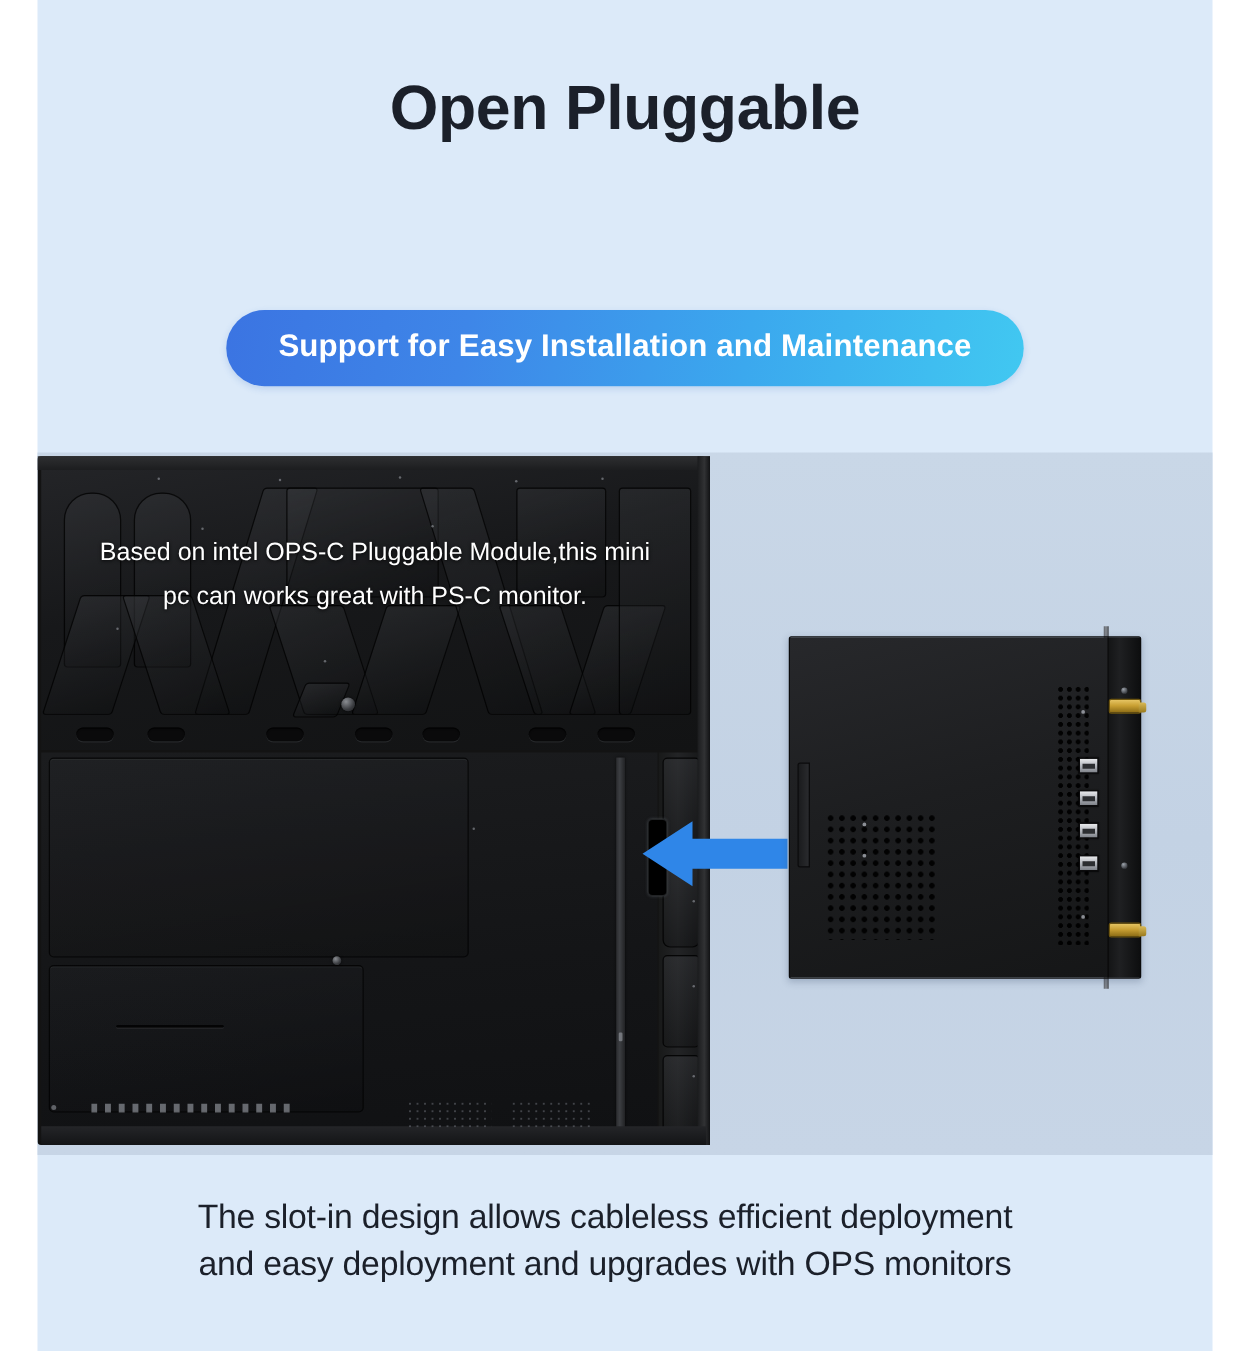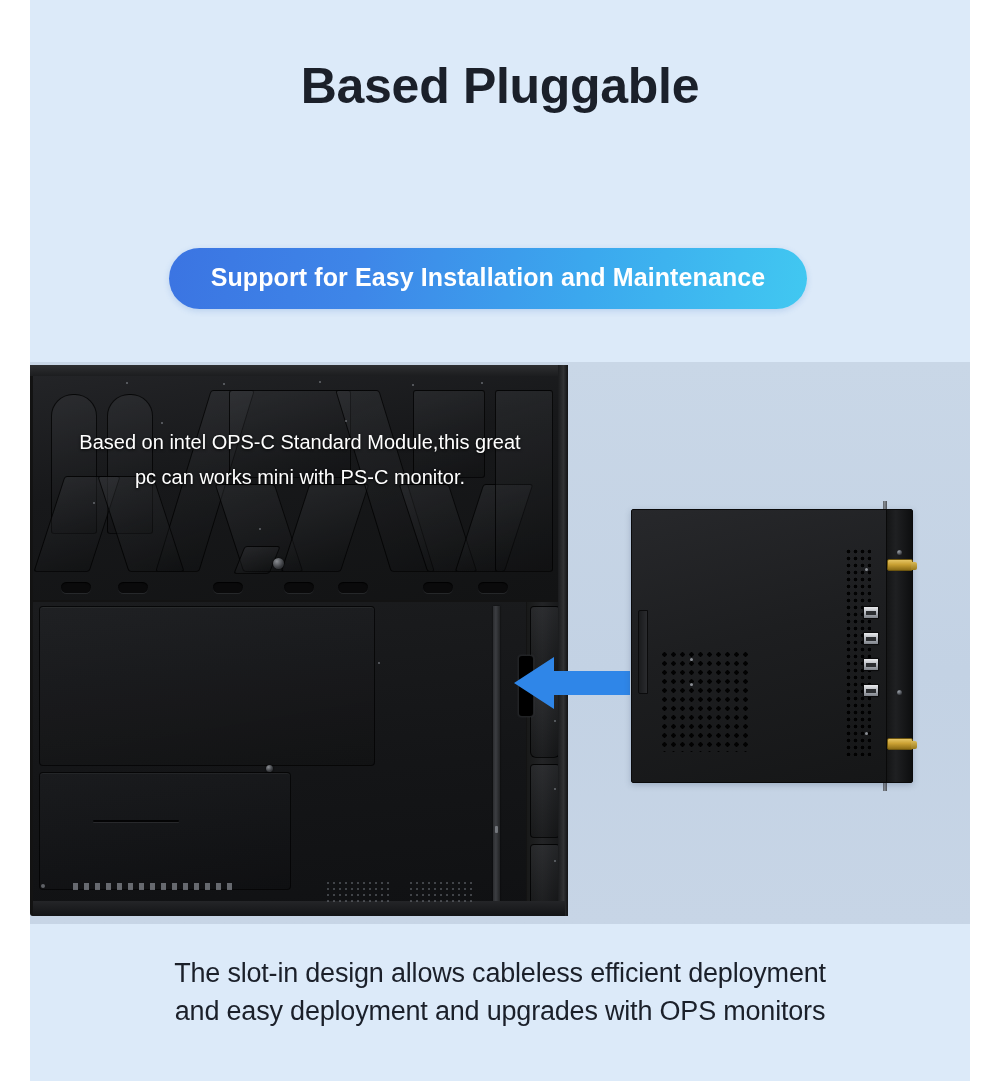--- a/index.html
+++ b/index.html
@@ -288,7 +288,7 @@
   <div class="canvas"></div>
 
   <h1 class="heading">
-    <span class="line">Based Pluggable</span>
+    <span class="line">Open Pluggable</span>
   </h1>
 
   <div class="pill-wrap">

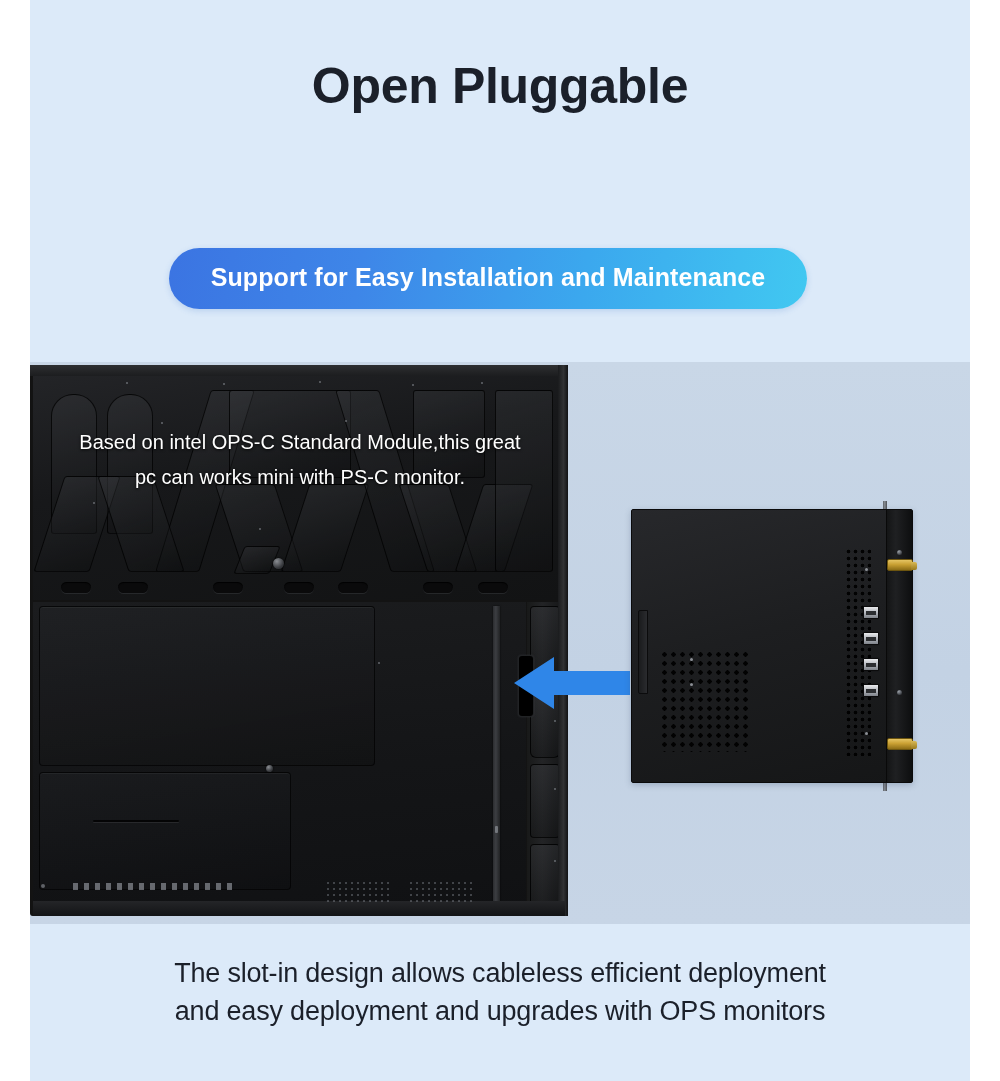--- a/index.html
+++ b/index.html
@@ -40,7 +40,7 @@
   
   .pill-wrap {
     position:absolute;
-    left:18px; top:248px;
+    left:30px; top:248px;
     width:940px;
     text-align:center;
   }

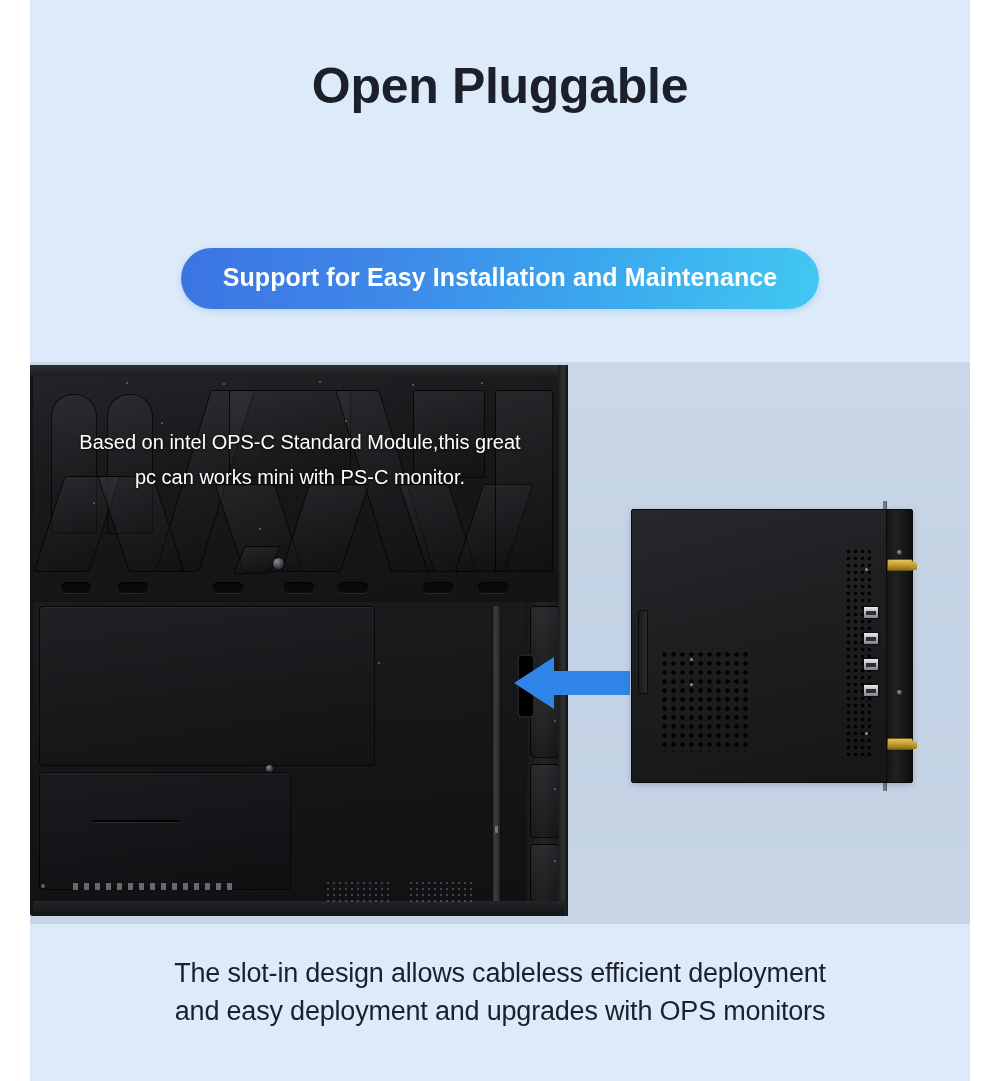--- a/index.html
+++ b/index.html
@@ -413,7 +413,7 @@
     </div>
 
     <div class="overlay-caption" style="top:63px; left:0;">
-      <span class="l1">Based on intel OPS-C Standard Module,this great</span>
+      <span class="l1">Based on intel OPS-C Pluggable Module,this mini</span>
       <span class="l2">pc can works mini with PS-C monitor.</span>
     </div>
 

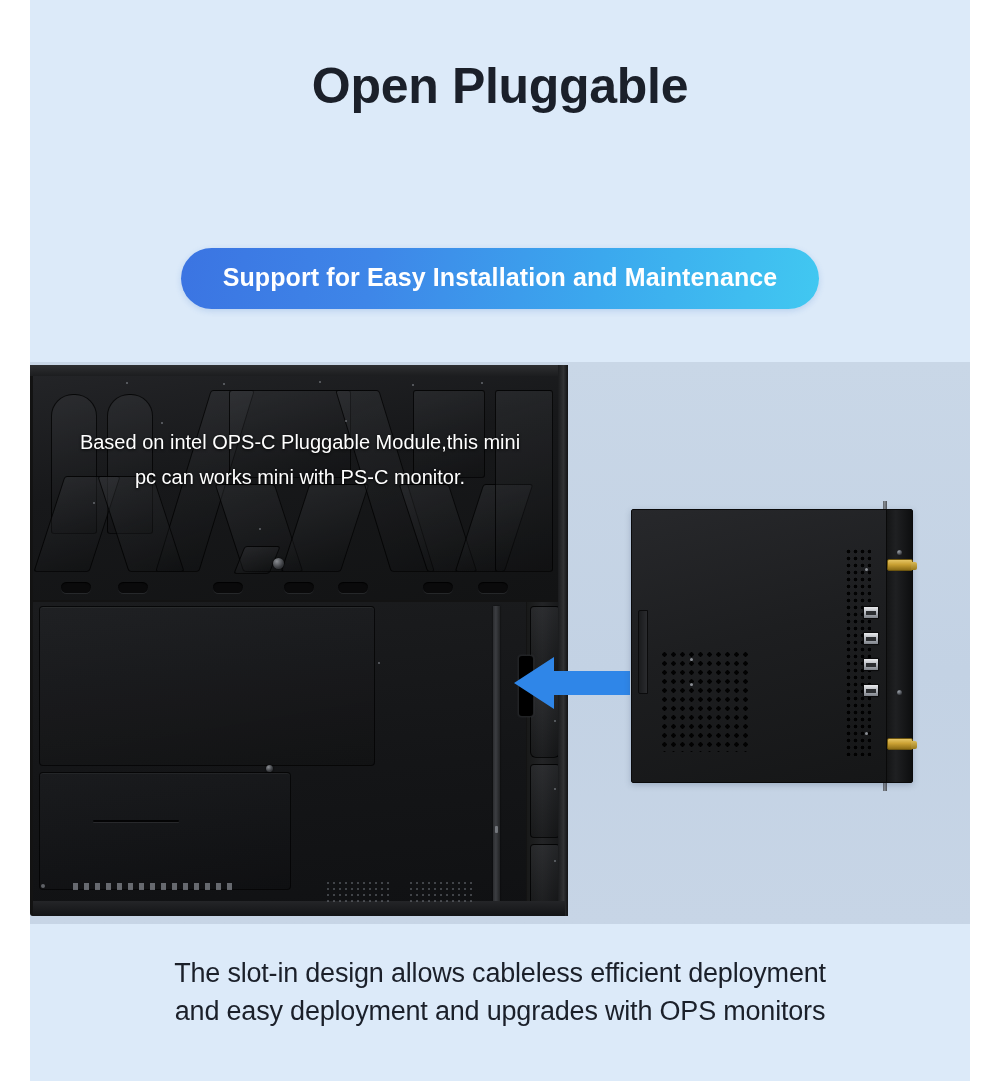--- a/index.html
+++ b/index.html
@@ -414,7 +414,7 @@
 
     <div class="overlay-caption" style="top:63px; left:0;">
       <span class="l1">Based on intel OPS-C Pluggable Module,this mini</span>
-      <span class="l2">pc can works mini with PS-C monitor.</span>
+      <span class="l2">pc can works great with PS-C monitor.</span>
     </div>
 
   </div>

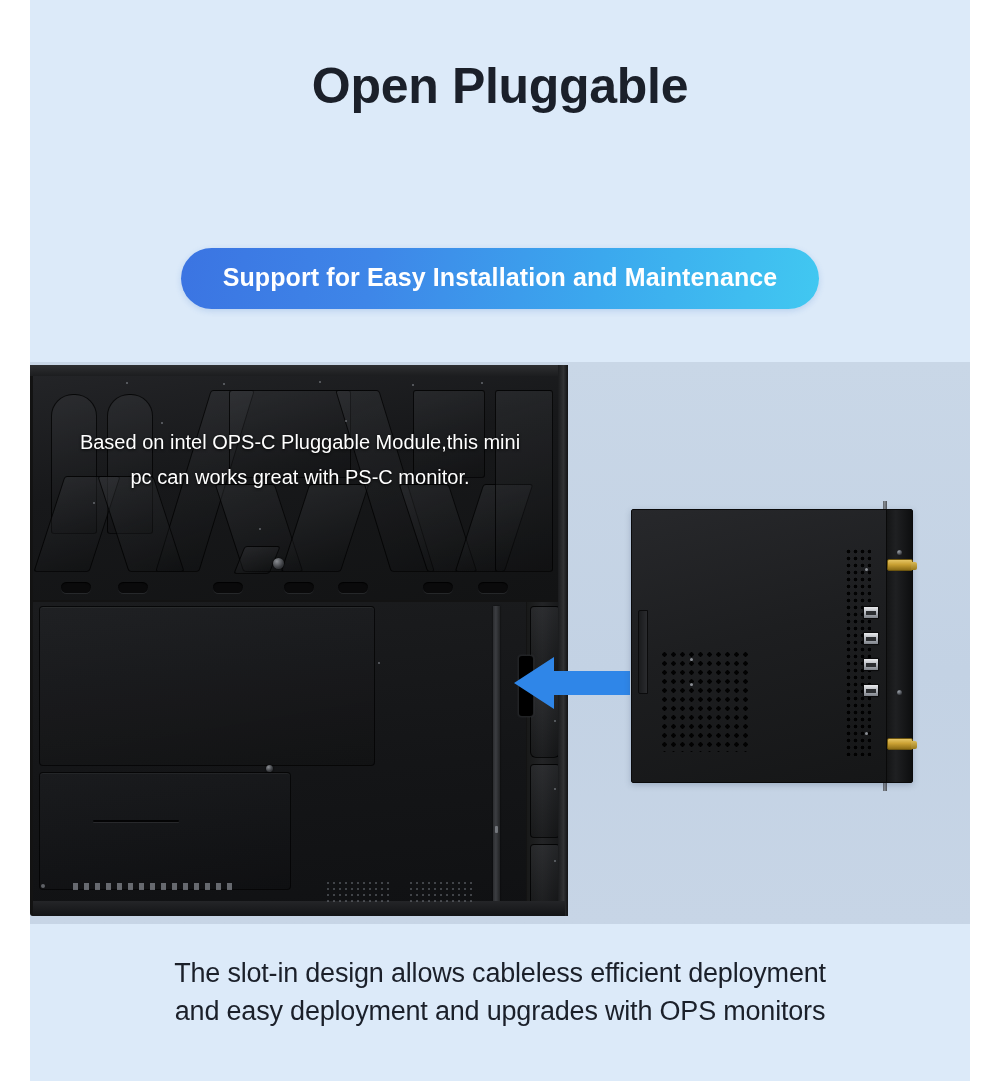--- a/index.html
+++ b/index.html
@@ -269,7 +269,7 @@
   
   .bottom-caption {
     position:absolute;
-    left:30px; top:954px;
+    left:14px; top:954px;
     width:940px;
     text-align:center;
     color:#1b202a;

